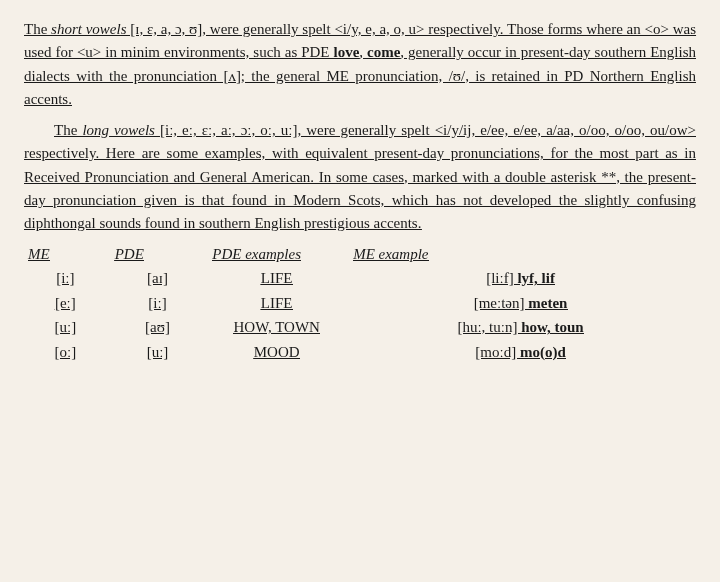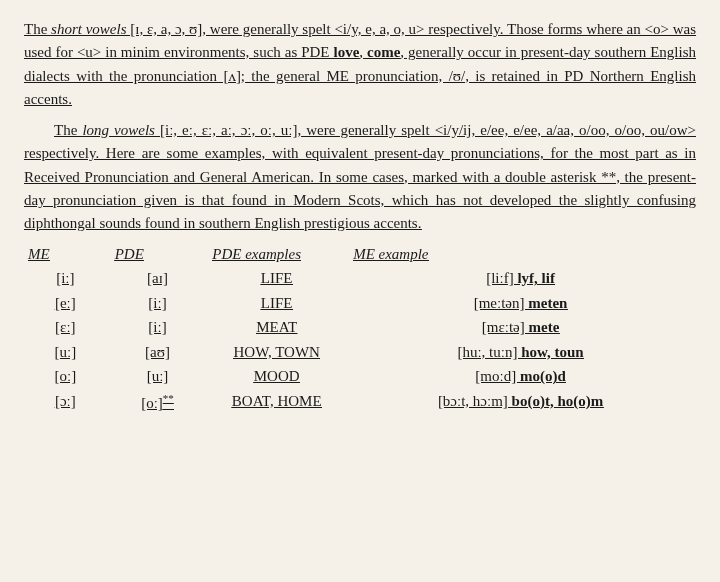--- a/index.html
+++ b/index.html
@@ -87,12 +87,6 @@
       <td>[meːtən] <strong>meten</strong></td>
     </tr>
     <tr>
-      <td>[ɛː]</td>
-      <td>[iː]</td>
-      <td>MEAT</td>
-      <td>[mɛːtə] <strong>mete</strong></td>
-    </tr>
-    <tr>
       <td>[uː]</td>
       <td>[aʊ]</td>
       <td>HOW, TOWN</td>

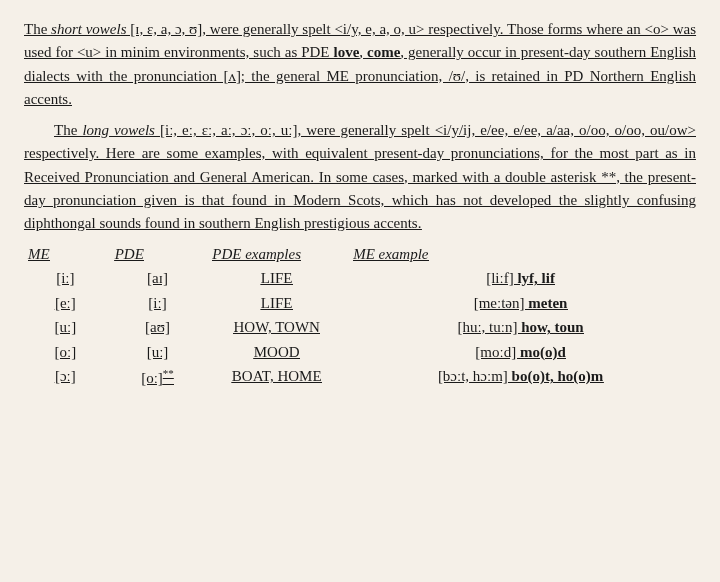--- a/index.html
+++ b/index.html
@@ -98,12 +98,6 @@
       <td>MOOD</td>
       <td>[moːd] <strong>mo(o)d</strong></td>
     </tr>
-    <tr>
-      <td>[ɔː]</td>
-      <td>[oː]<sup>**</sup></td>
-      <td>BOAT, HOME</td>
-      <td>[bɔːt, hɔːm] <strong>bo(o)t, ho(o)m</strong></td>
-    </tr>
   </tbody>
 </table>
 

